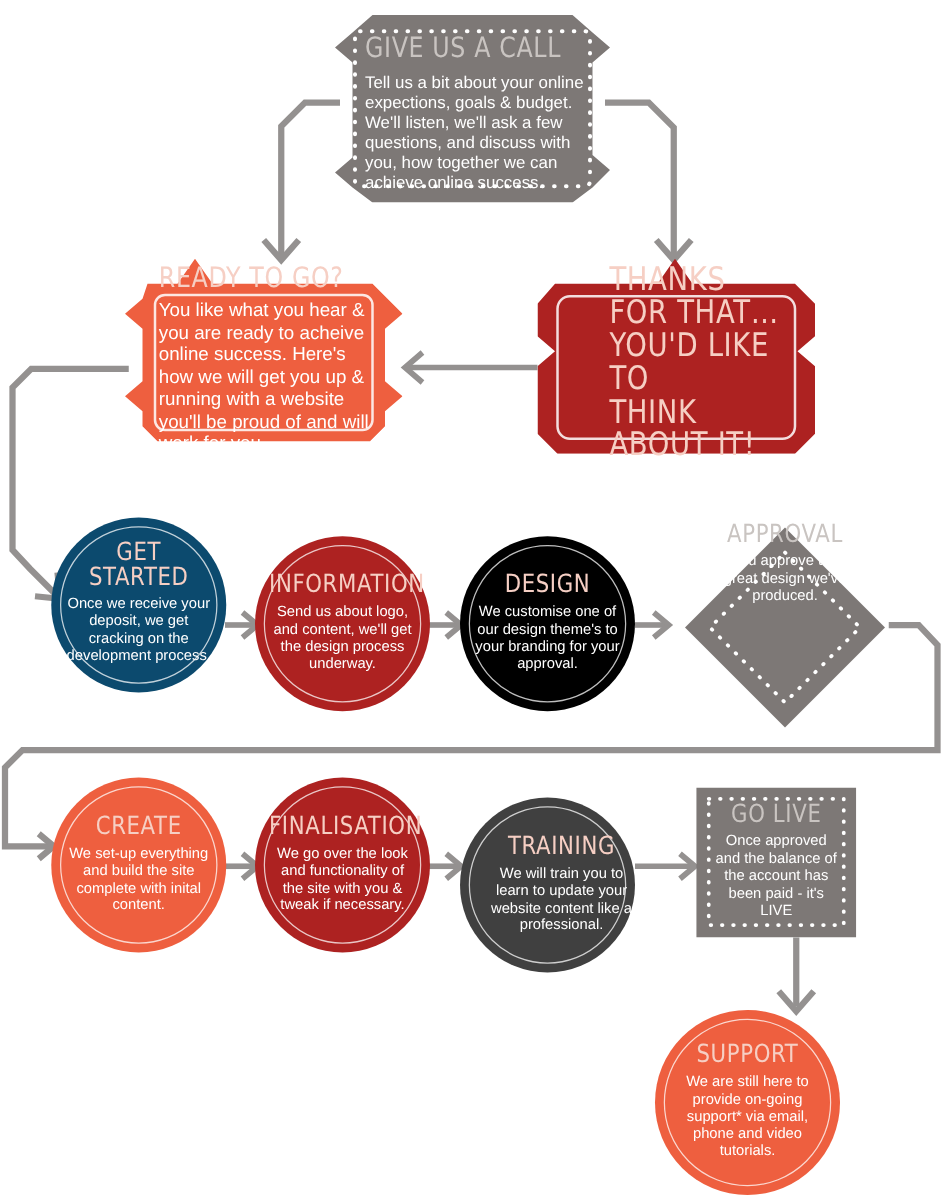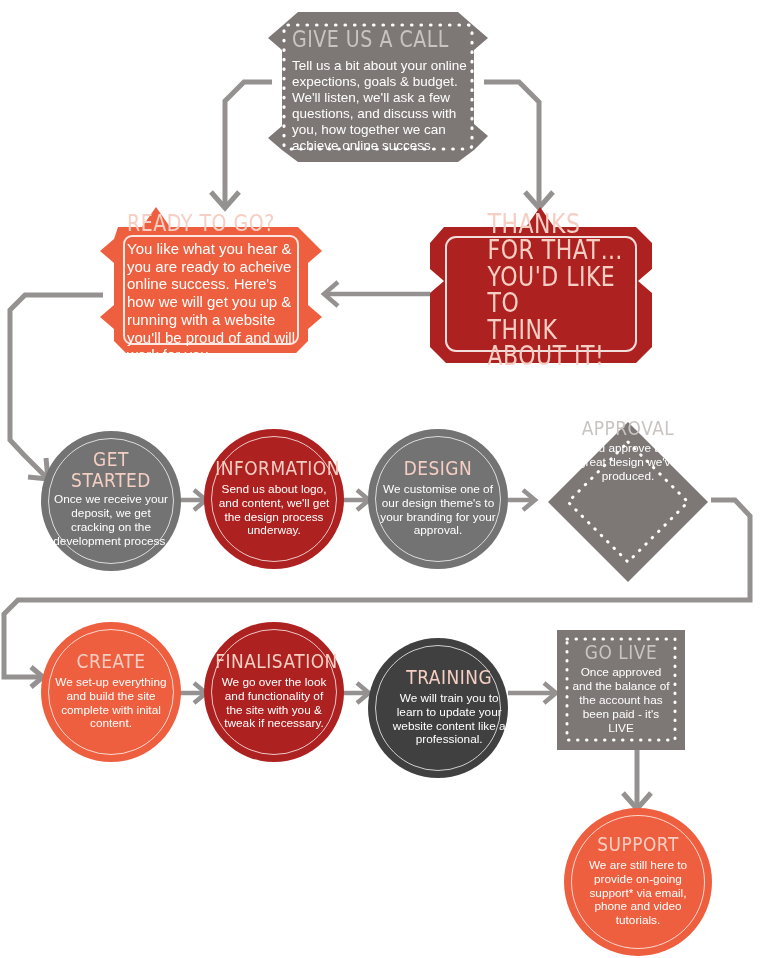--- a/index.html
+++ b/index.html
@@ -236,7 +236,7 @@
     </div>
   </div>
 
-  <div class="circle node" style="left:41px; top:431px; width:140px; height:140px; background:#737373;">
+  <div class="circle node" style="left:41px; top:414px; width:140px; height:140px; background:#0c4a6e;">
     <div class="inner-ring"></div>
     <div class="content">
       <div class="node-title t-sm" style="margin-bottom:6px;">GET STARTED</div>

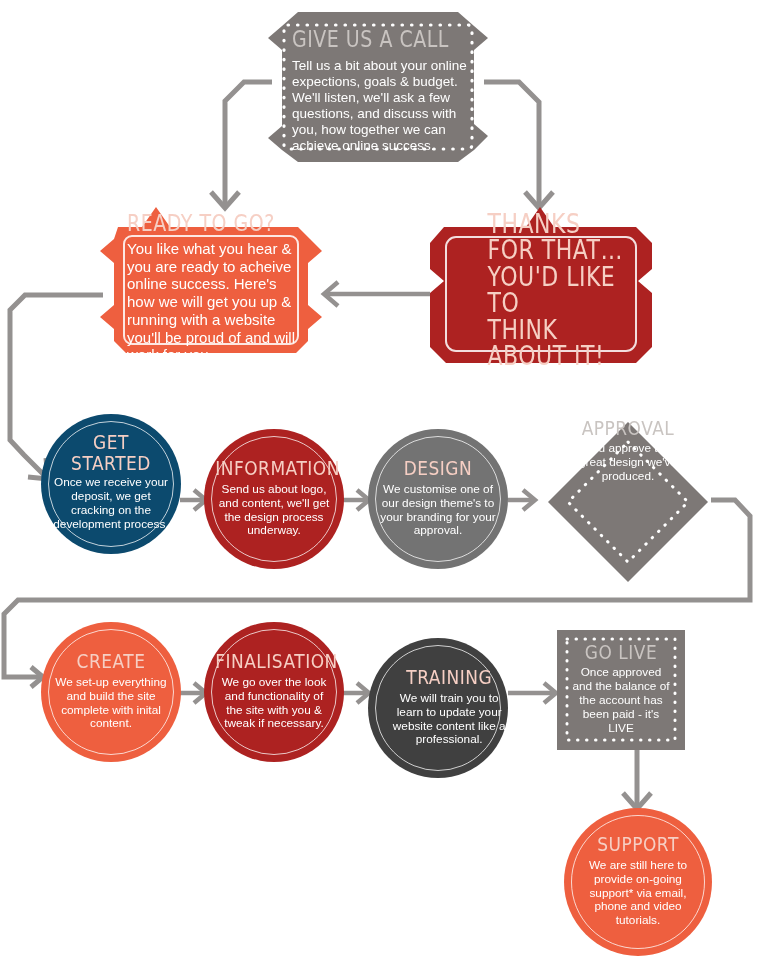--- a/index.html
+++ b/index.html
@@ -252,7 +252,7 @@
     </div>
   </div>
 
-  <div class="circle node" style="left:368px; top:429px; width:140px; height:140px; background:#737373;">
+  <div class="circle node" style="left:368px; top:429px; width:140px; height:140px; background:#000000;">
     <div class="inner-ring"></div>
     <div class="content">
       <div class="node-title t-sm" style="margin-bottom:6px;">DESIGN</div>

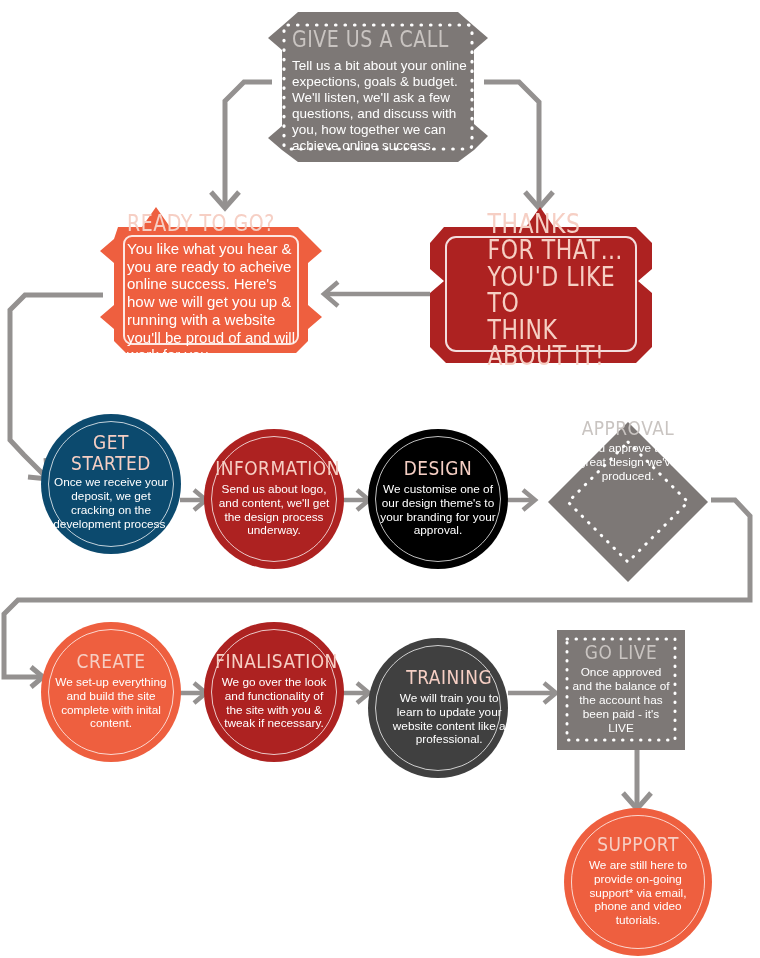--- a/index.html
+++ b/index.html
@@ -306,7 +306,7 @@
     </div>
   </div>
 
-  <div class="circle node" style="left:564px; top:808px; width:148px; height:148px; background:#ee5f3f;">
+  <div class="circle node" style="left:524px; top:808px; width:148px; height:148px; background:#ee5f3f;">
     <div class="inner-ring"></div>
     <div class="content">
       <div class="node-title t-sm" style="margin-bottom:6px;">SUPPORT</div>

